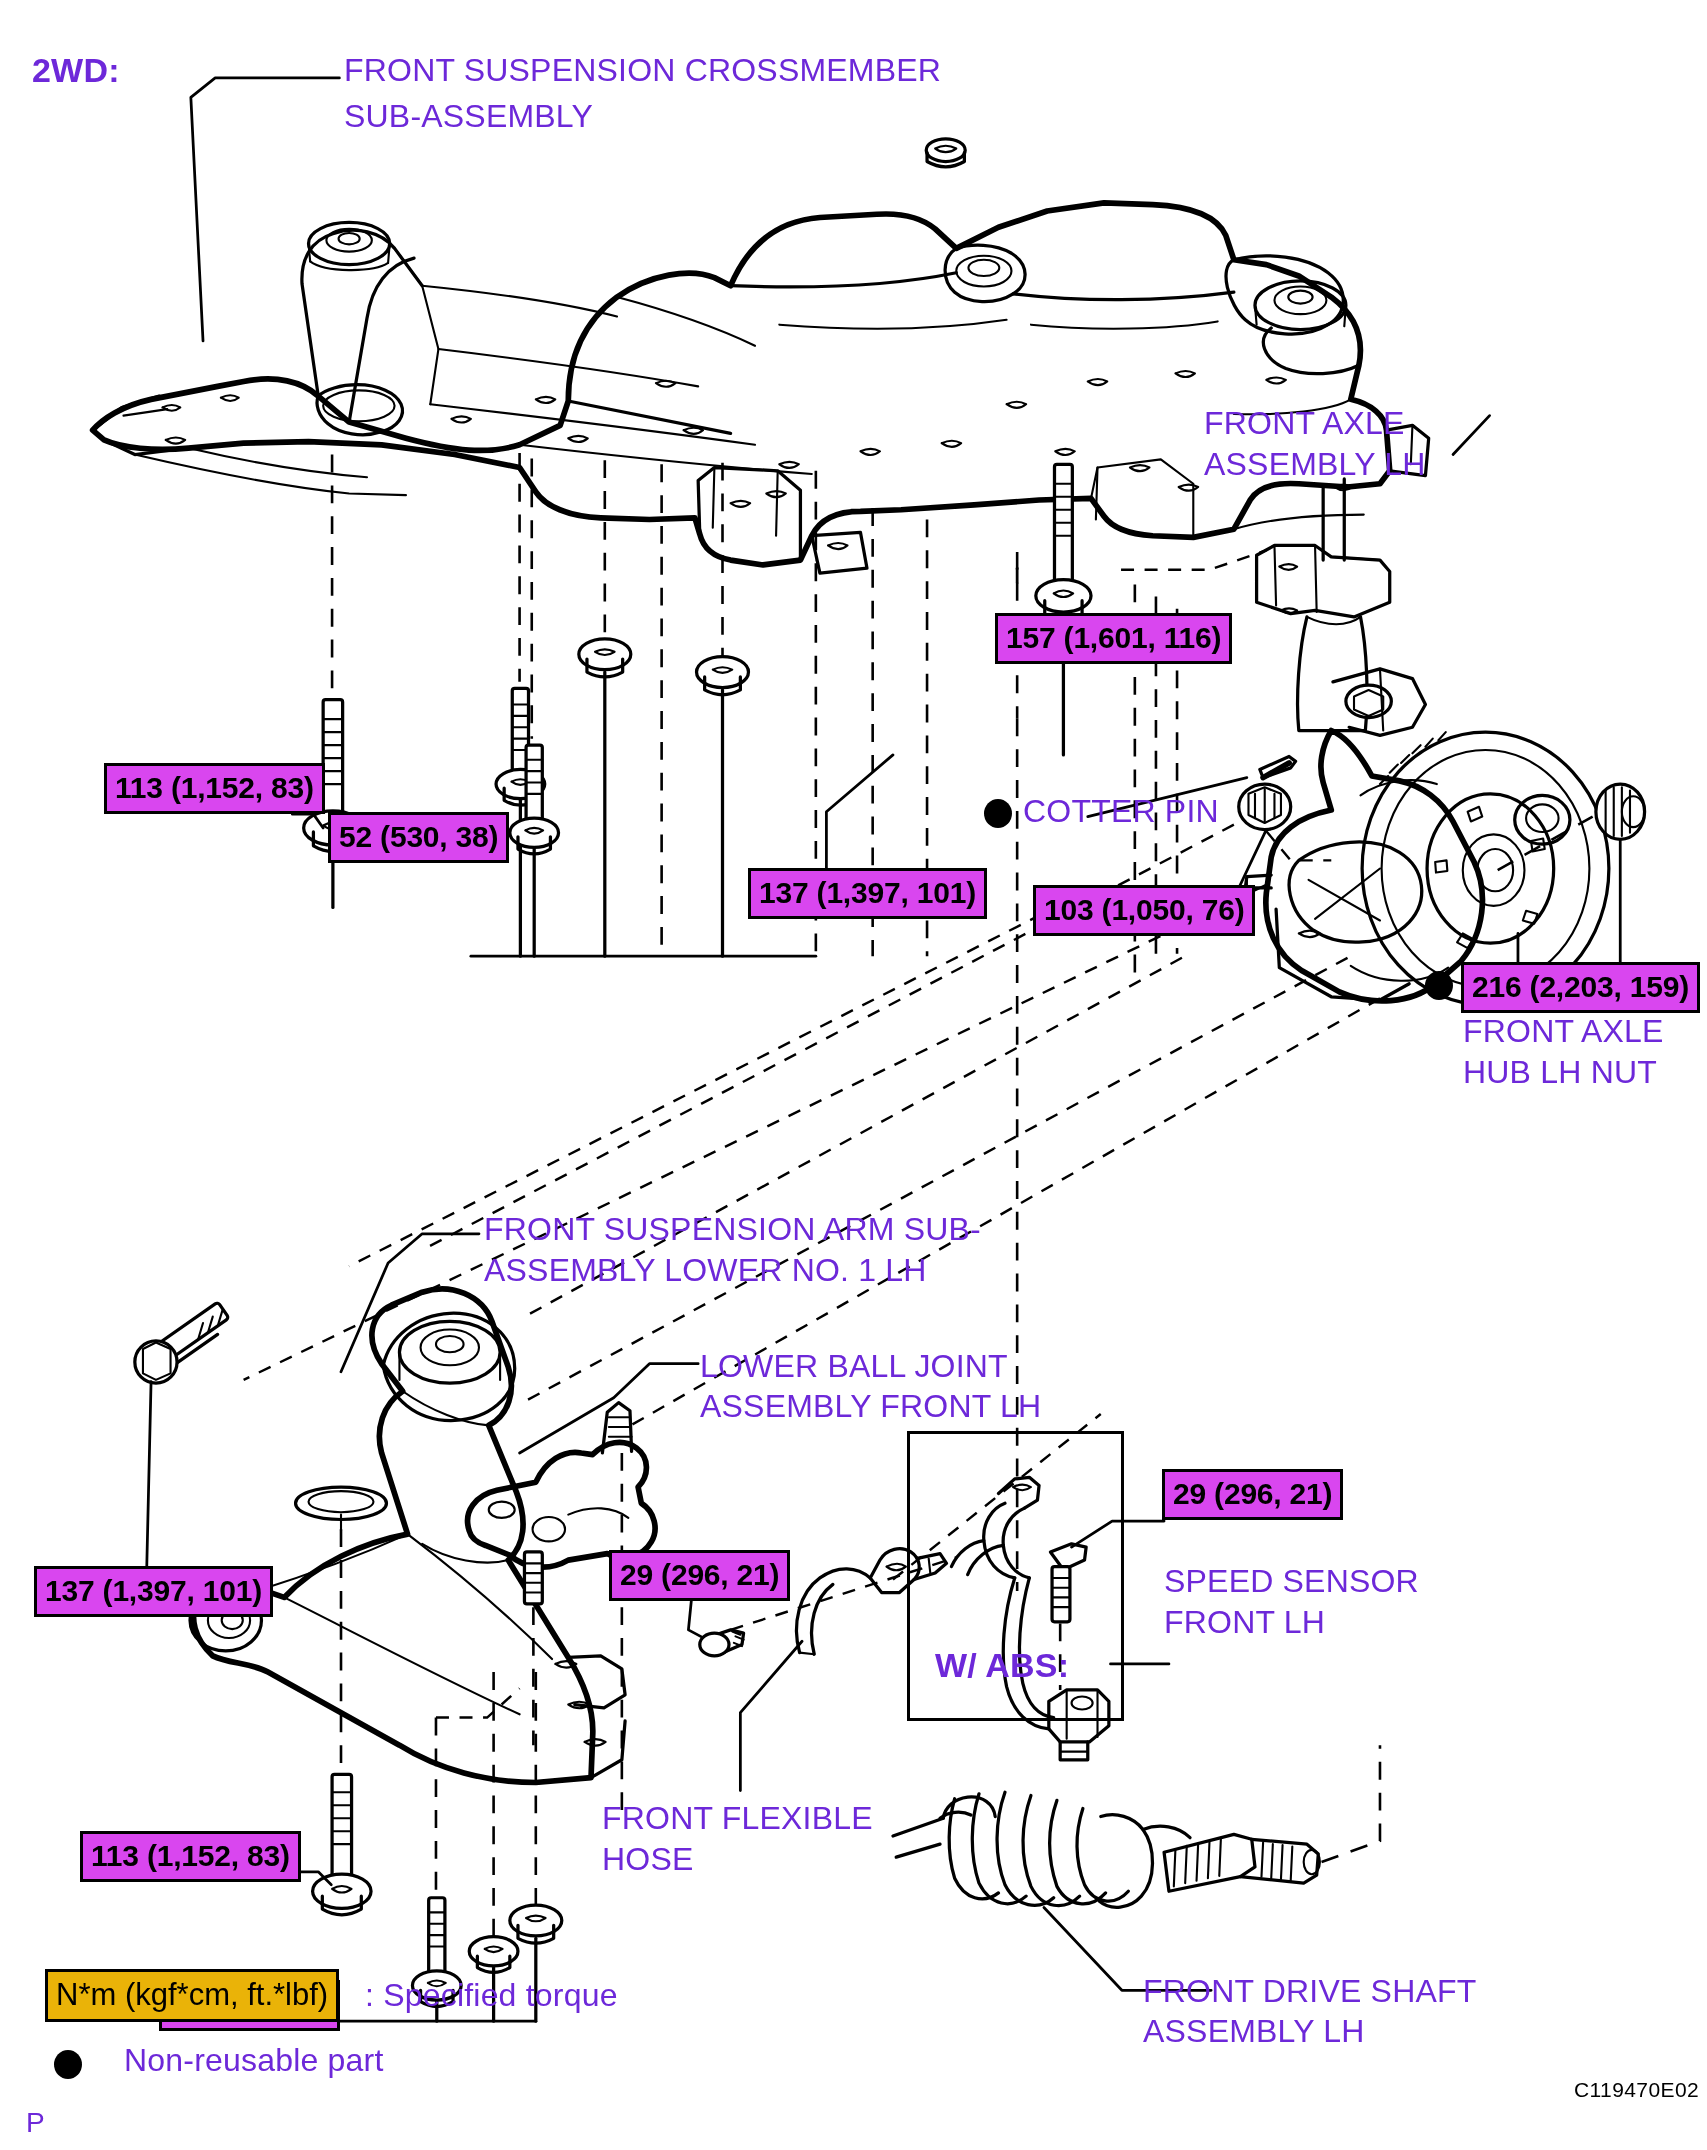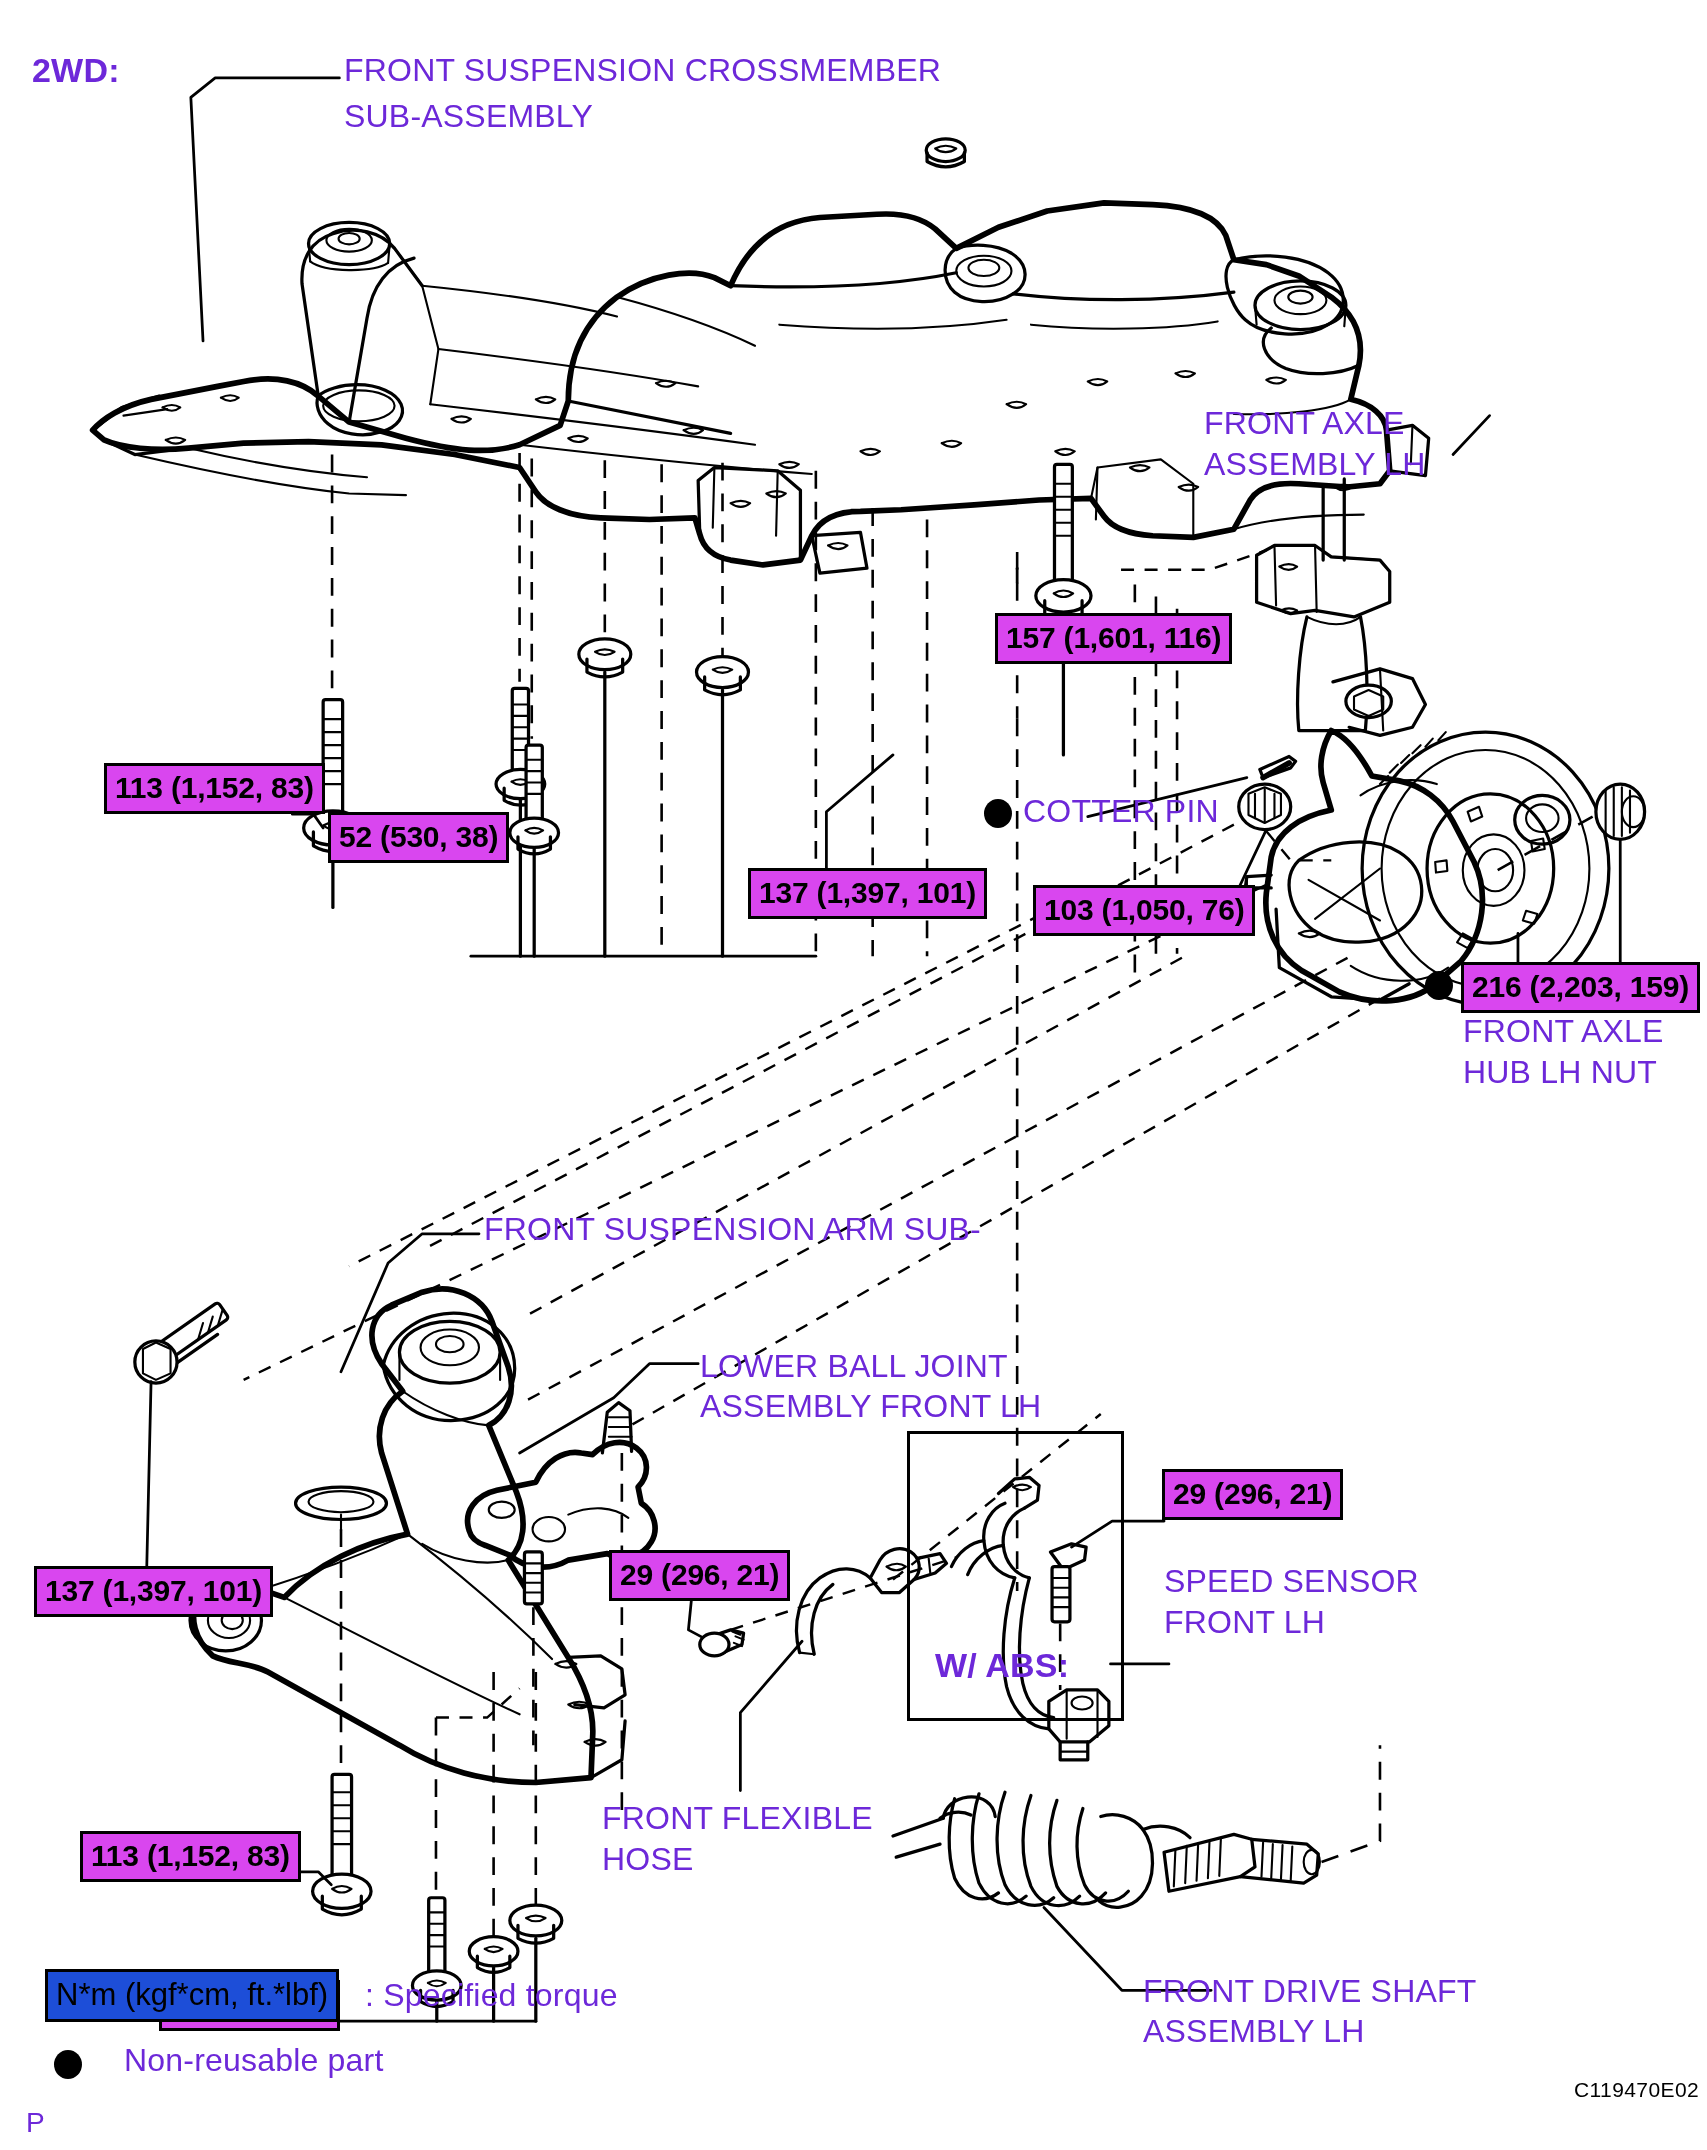--- a/index.html
+++ b/index.html
@@ -669,6 +669,7 @@
   <div class="lbl" style="left:1463px;top:1052px;">HUB LH NUT</div>
 
   <div class="lbl" style="left:484px;top:1209px;">FRONT SUSPENSION ARM SUB-</div>
+  <div class="lbl" style="left:484px;top:1250px;">ASSEMBLY LOWER NO. 1 LH</div>
 
   <div class="lbl" style="left:700px;top:1346px;">LOWER BALL JOINT</div>
   <div class="lbl" style="left:700px;top:1386px;">ASSEMBLY FRONT LH</div>

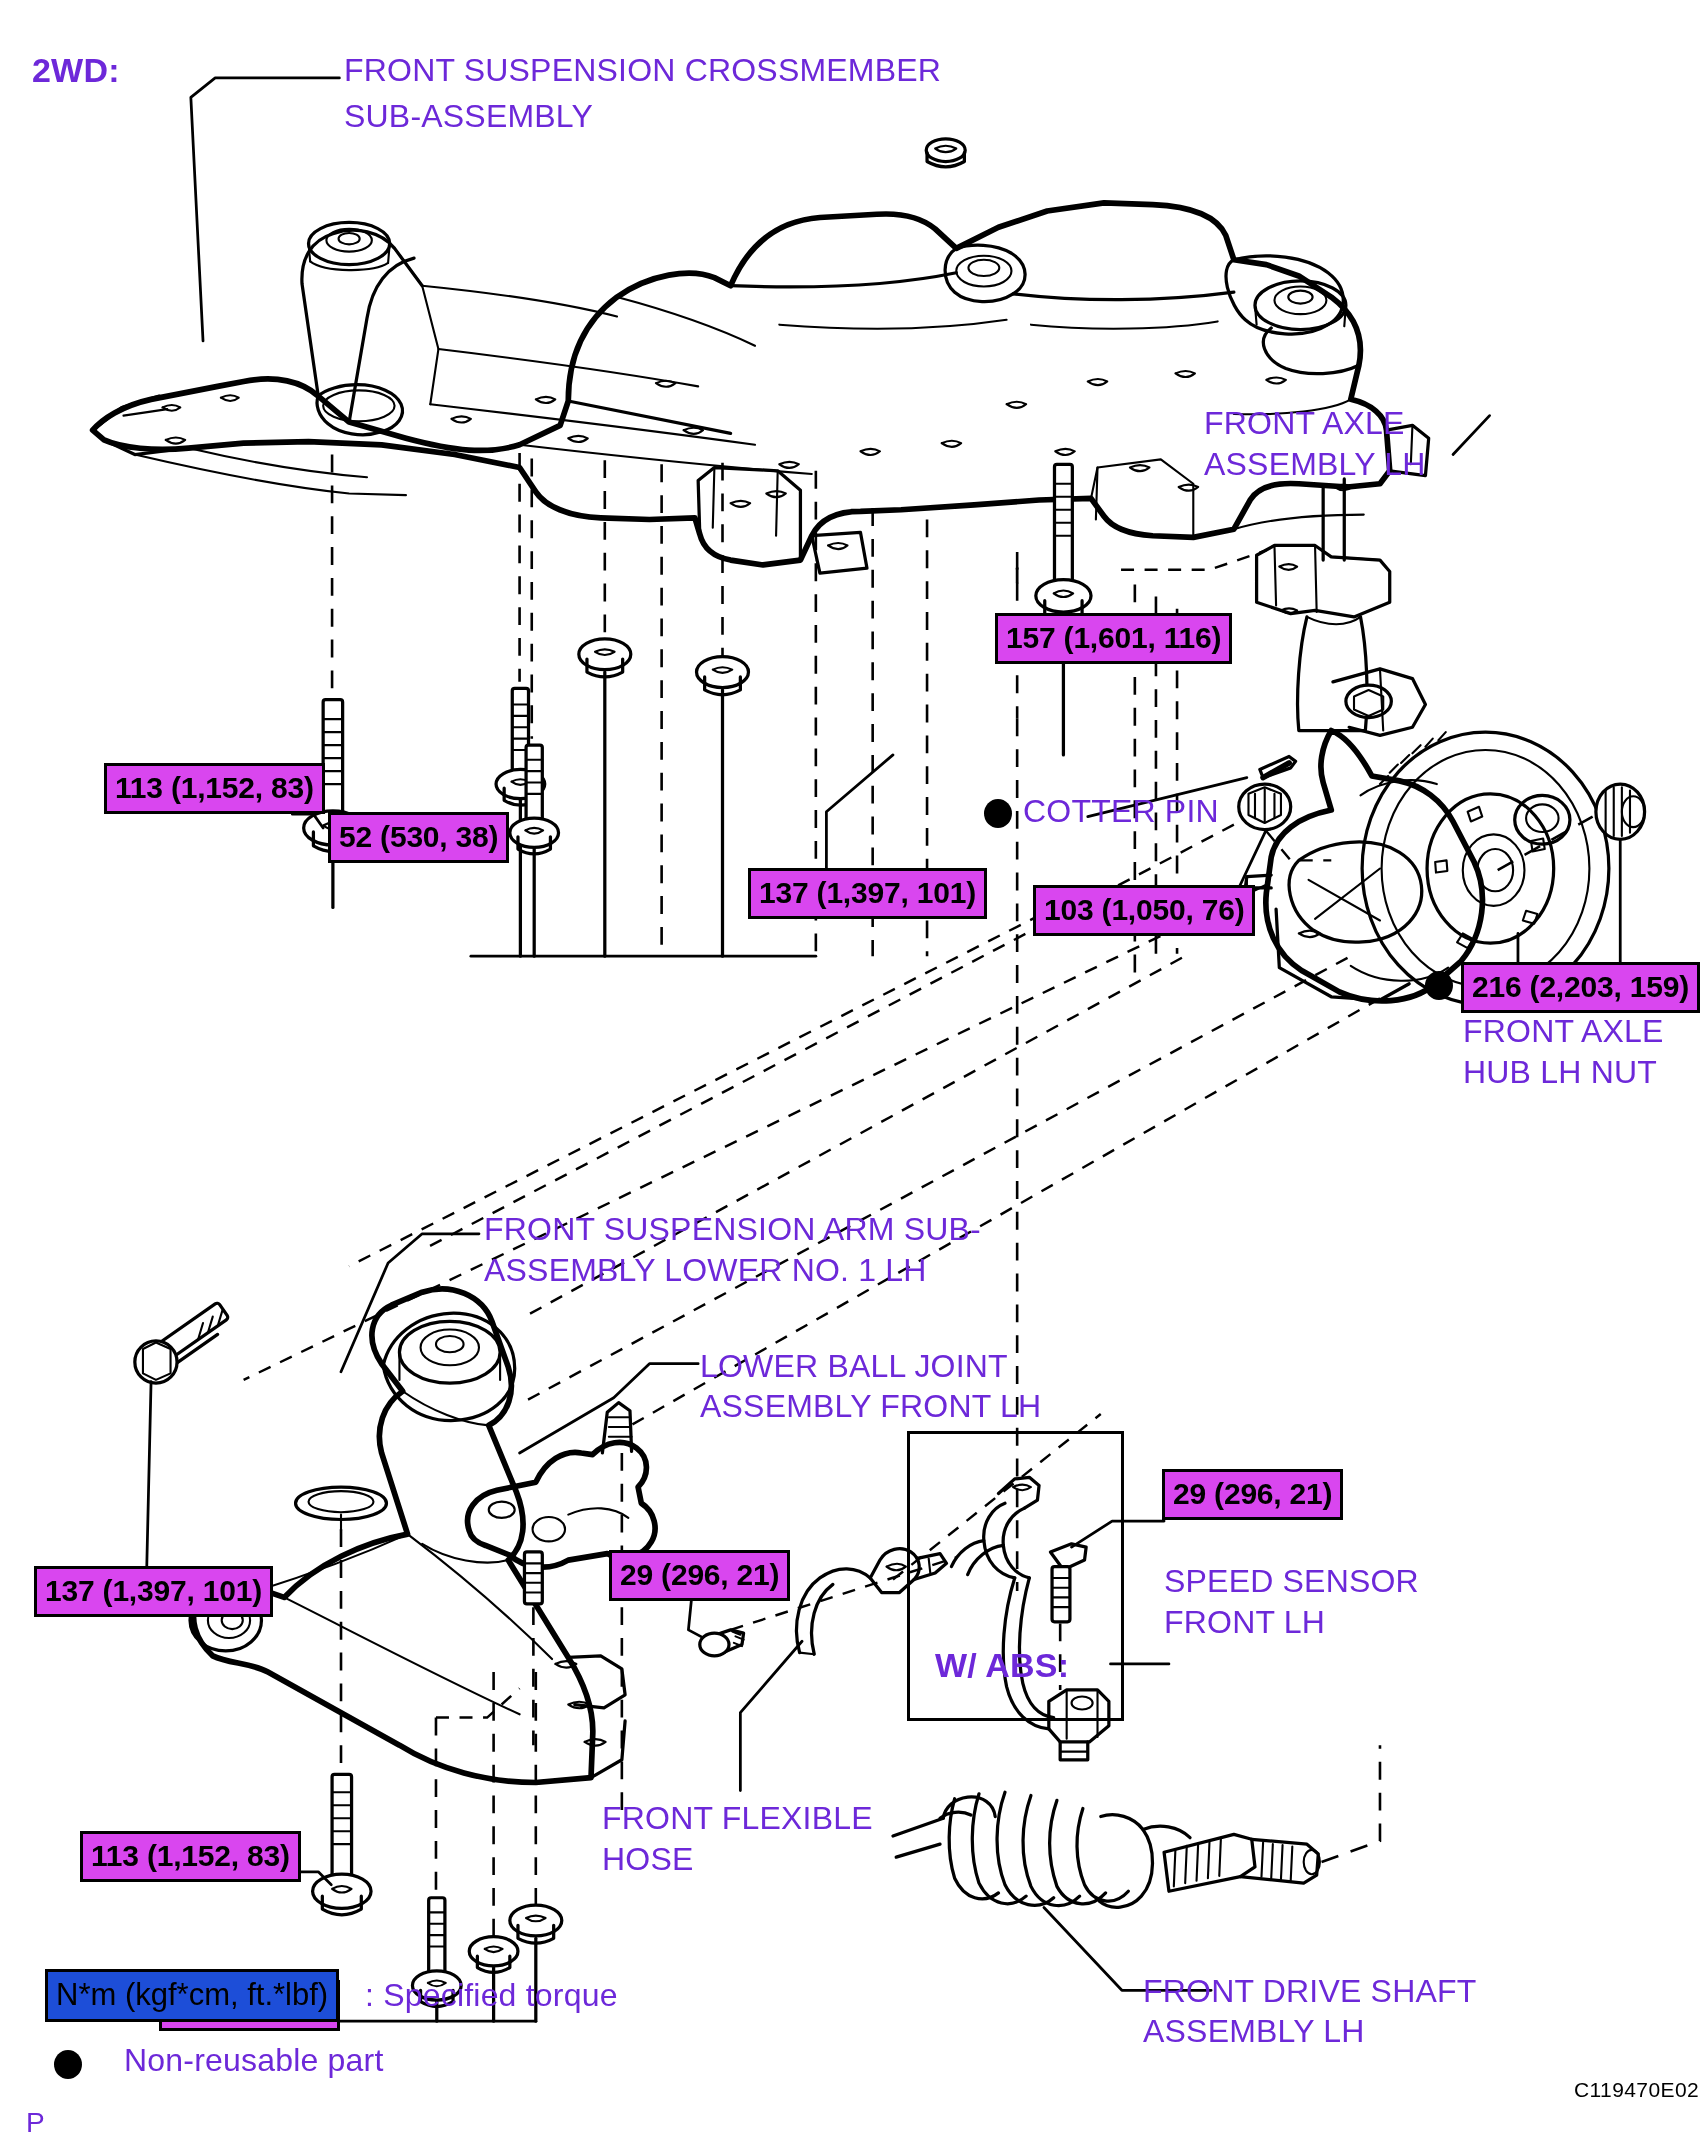--- a/index.html
+++ b/index.html
@@ -44,7 +44,7 @@
   .legend-box{
     position:absolute;
     border:3.2px solid #000;
-    background:#1d4ed8;
+    background:#eab308;
     font-size:31px;
     line-height:31px;
     padding:7.3px 8px 9px 8px;

